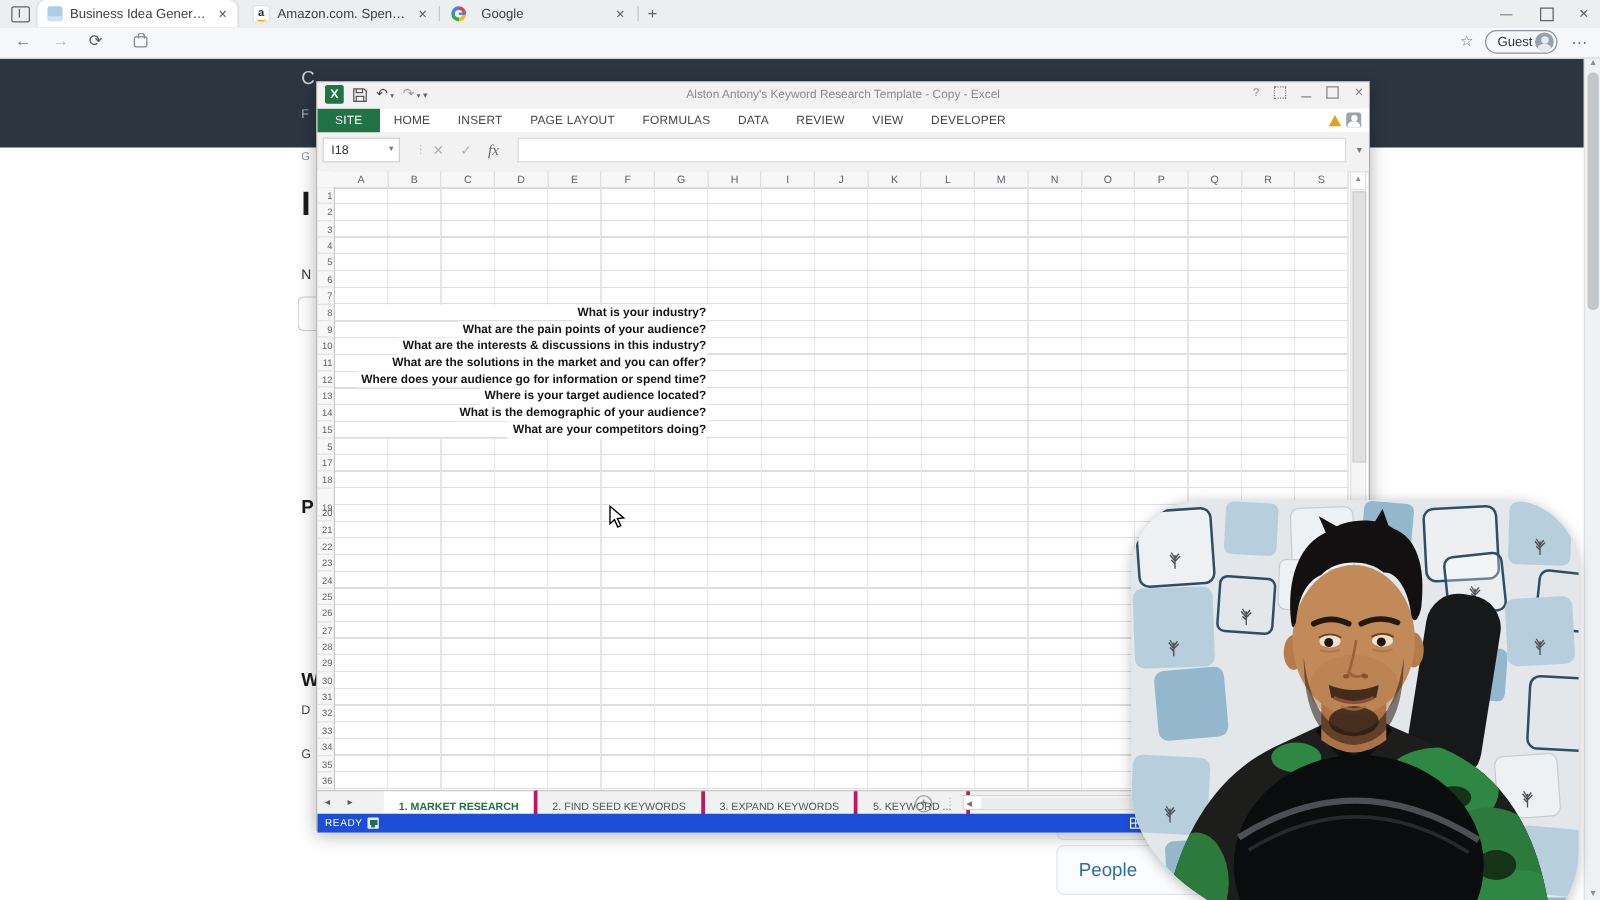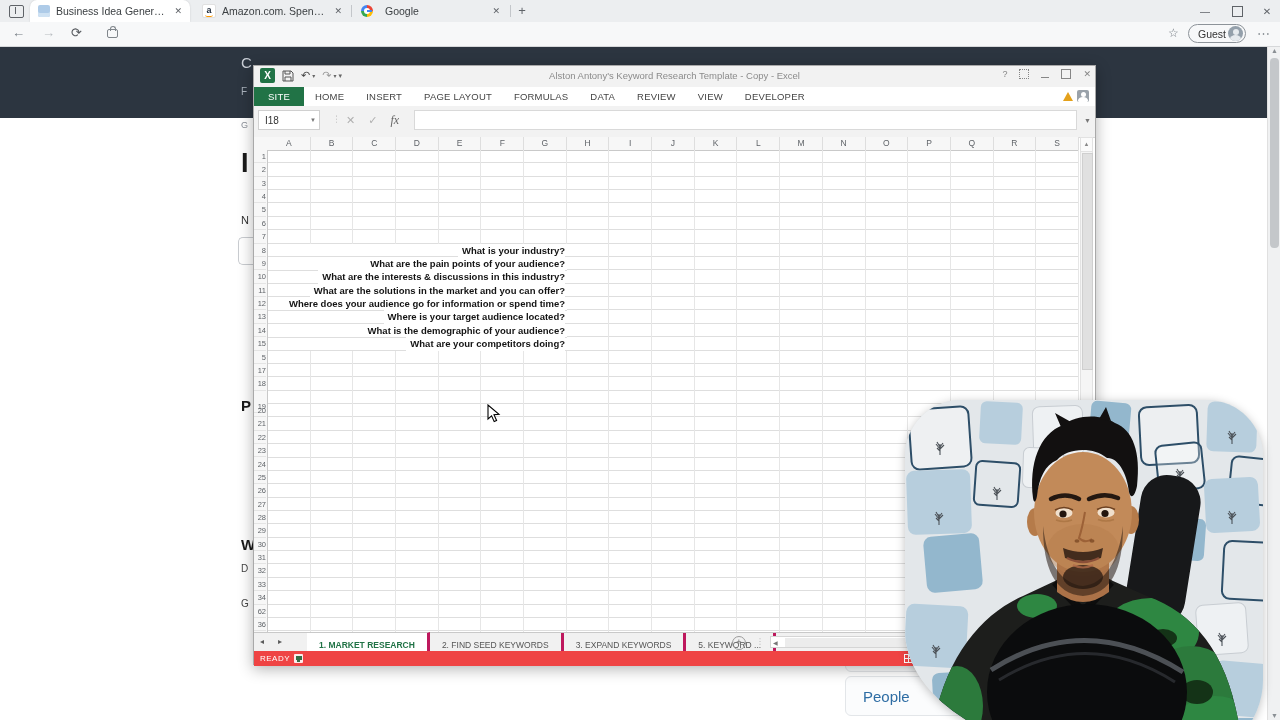--- a/index.html
+++ b/index.html
@@ -303,7 +303,7 @@
         <div class="rowcell" style="top: 414.47px; height: 13.37px; line-height: 13.37px;">32</div>
         <div class="rowcell" style="top: 427.84px; height: 13.37px; line-height: 13.37px;">33</div>
         <div class="rowcell" style="top: 441.21px; height: 13.37px; line-height: 13.37px;">34</div>
-        <div class="rowcell" style="top: 454.58px; height: 13.37px; line-height: 13.37px;">62</div>
+        <div class="rowcell" style="top: 454.58px; height: 13.37px; line-height: 13.37px;">35</div>
         <div class="rowcell" style="top: 467.95px; height: 13.37px; line-height: 13.37px;">36</div>
       </div>
     <div class="abs" id="grid"></div>

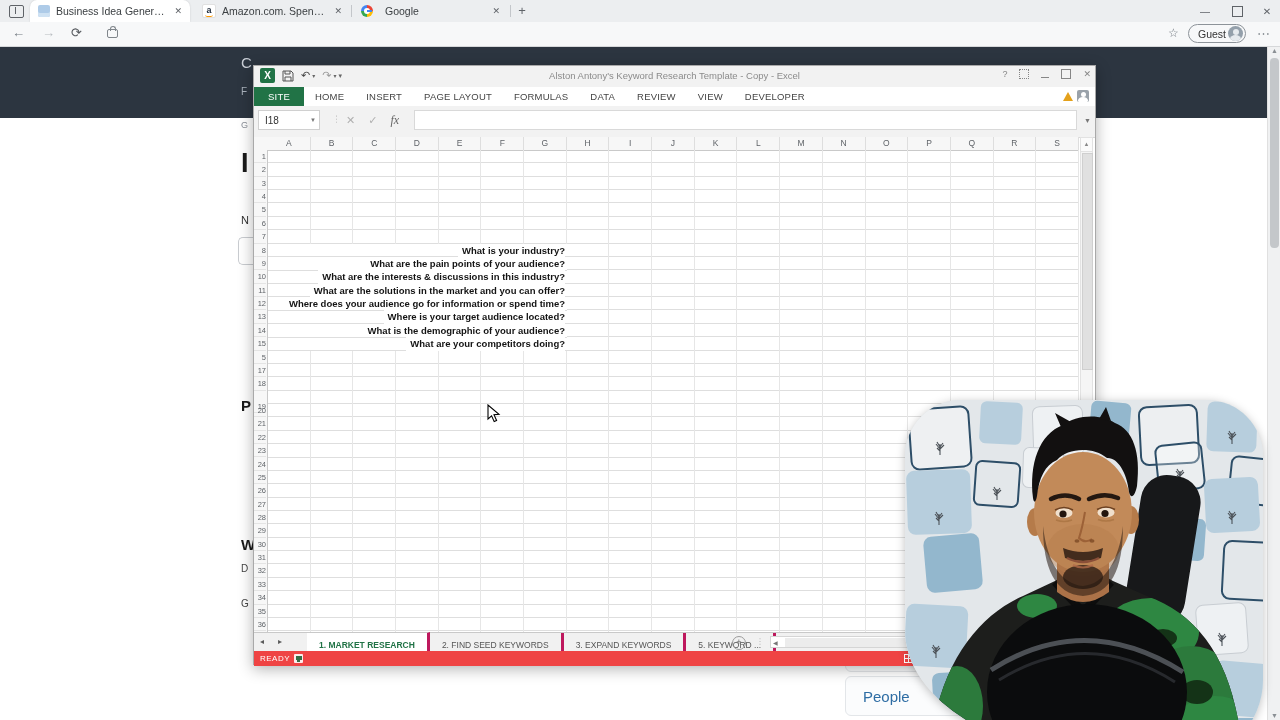--- a/index.html
+++ b/index.html
@@ -92,7 +92,7 @@
   #hscroll{position:absolute;left:516px;top:3px;right:6px;height:12px;background:#fff;border:1px solid #d5d5d5;box-sizing:border-box;}
   #hscroll .la{position:absolute;left:2px;top:2px;font-size:6px;color:#777;}
   #hscroll .hth{position:absolute;left:14px;top:1px;width:55%;height:9px;background:#ececec;}
-  #statusbar{left:0;top:585px;width:100%;height:15px;background:#ef4444;color:#fff;}
+  #statusbar{left:0;top:585px;width:100%;height:15px;background:#1d4ed8;color:#fff;}
   #statusbar .rdy{position:absolute;left:6px;top:3px;font-size:8px;letter-spacing:.5px;}
   #macroic{position:absolute;left:40px;top:3px;width:9px;height:9px;background:#fff;border-radius:1px;opacity:.9;}
   #macroic i{position:absolute;left:1.5px;top:1.5px;width:6px;height:4px;background:#217346;}

